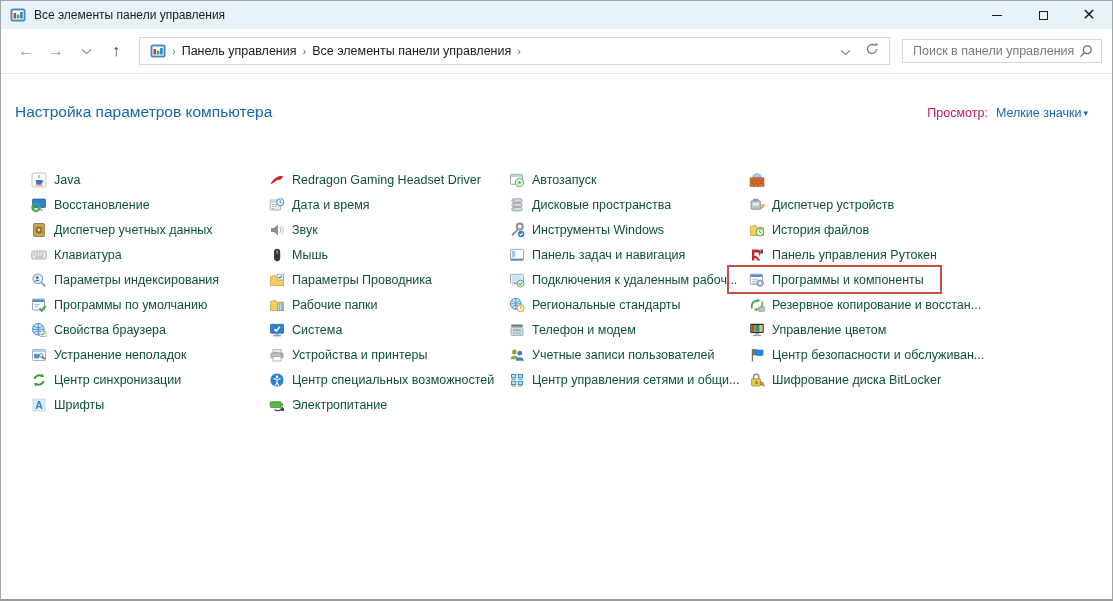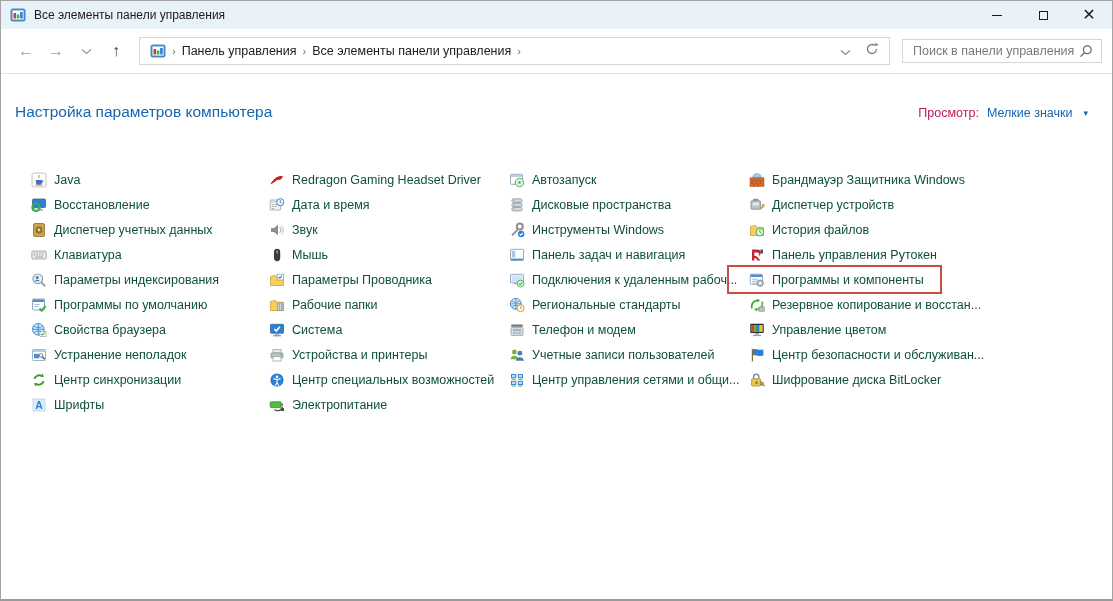--- a/index.html
+++ b/index.html
@@ -35,7 +35,7 @@
   .page-header{position:absolute;left:14px;top:102px;font-size:15.5px;color:#1666b0;}
   .view-control{position:absolute;right:24px;top:105px;font-size:12.5px;display:flex;align-items:center;gap:8px;}
   .view-label{color:#be185d;}
-  .view-value{color:#1666b0;display:flex;align-items:center;gap:11px;}
+  .view-value{color:#1666b0;display:flex;align-items:center;gap:2px;}
   .view-caret{font-size:9px;color:#1666b0;}
   .items-grid{position:absolute;left:14px;top:166px;display:flex;}
   .col{display:flex;flex-direction:column;}

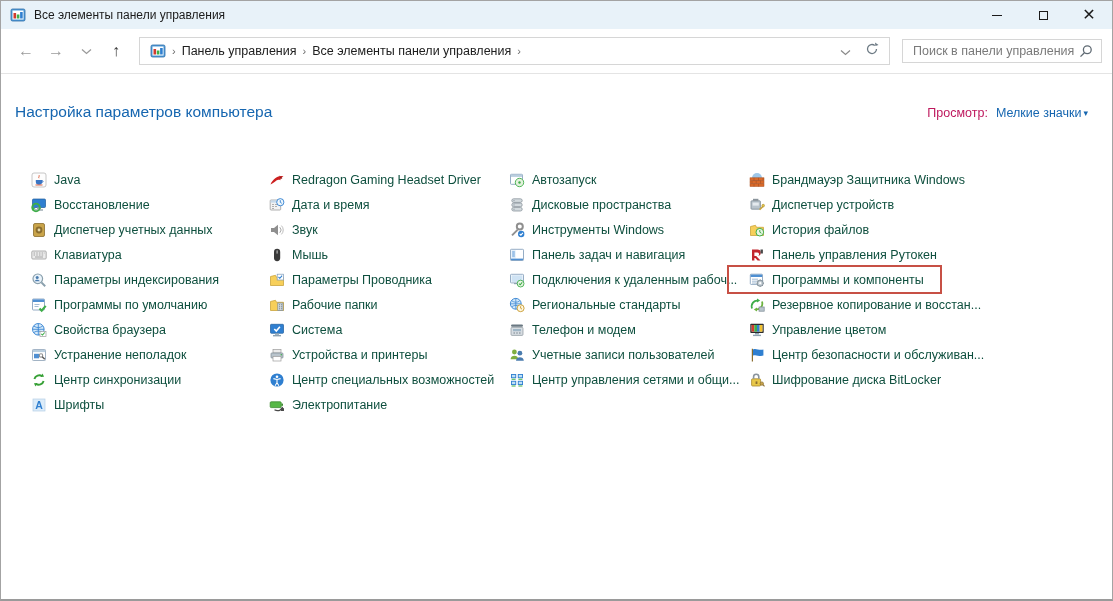--- a/index.html
+++ b/index.html
@@ -473,7 +473,6 @@
               <path d="M5 5.8v2.7M9.5 5.8v2.7M14 5.8v2.7M3 8.8v2.7M7.2 8.8v2.7M11.5 8.8v2.7M5 11.8v2.7M9.5 11.8v2.7" stroke="#a84e1e" stroke-width="0.6"></path>
             </svg>
           </span>
-          <span class="label">Брандмауэр Защитника Windows</span>
         </div>
         <div class="item">
           <span class="icon">

